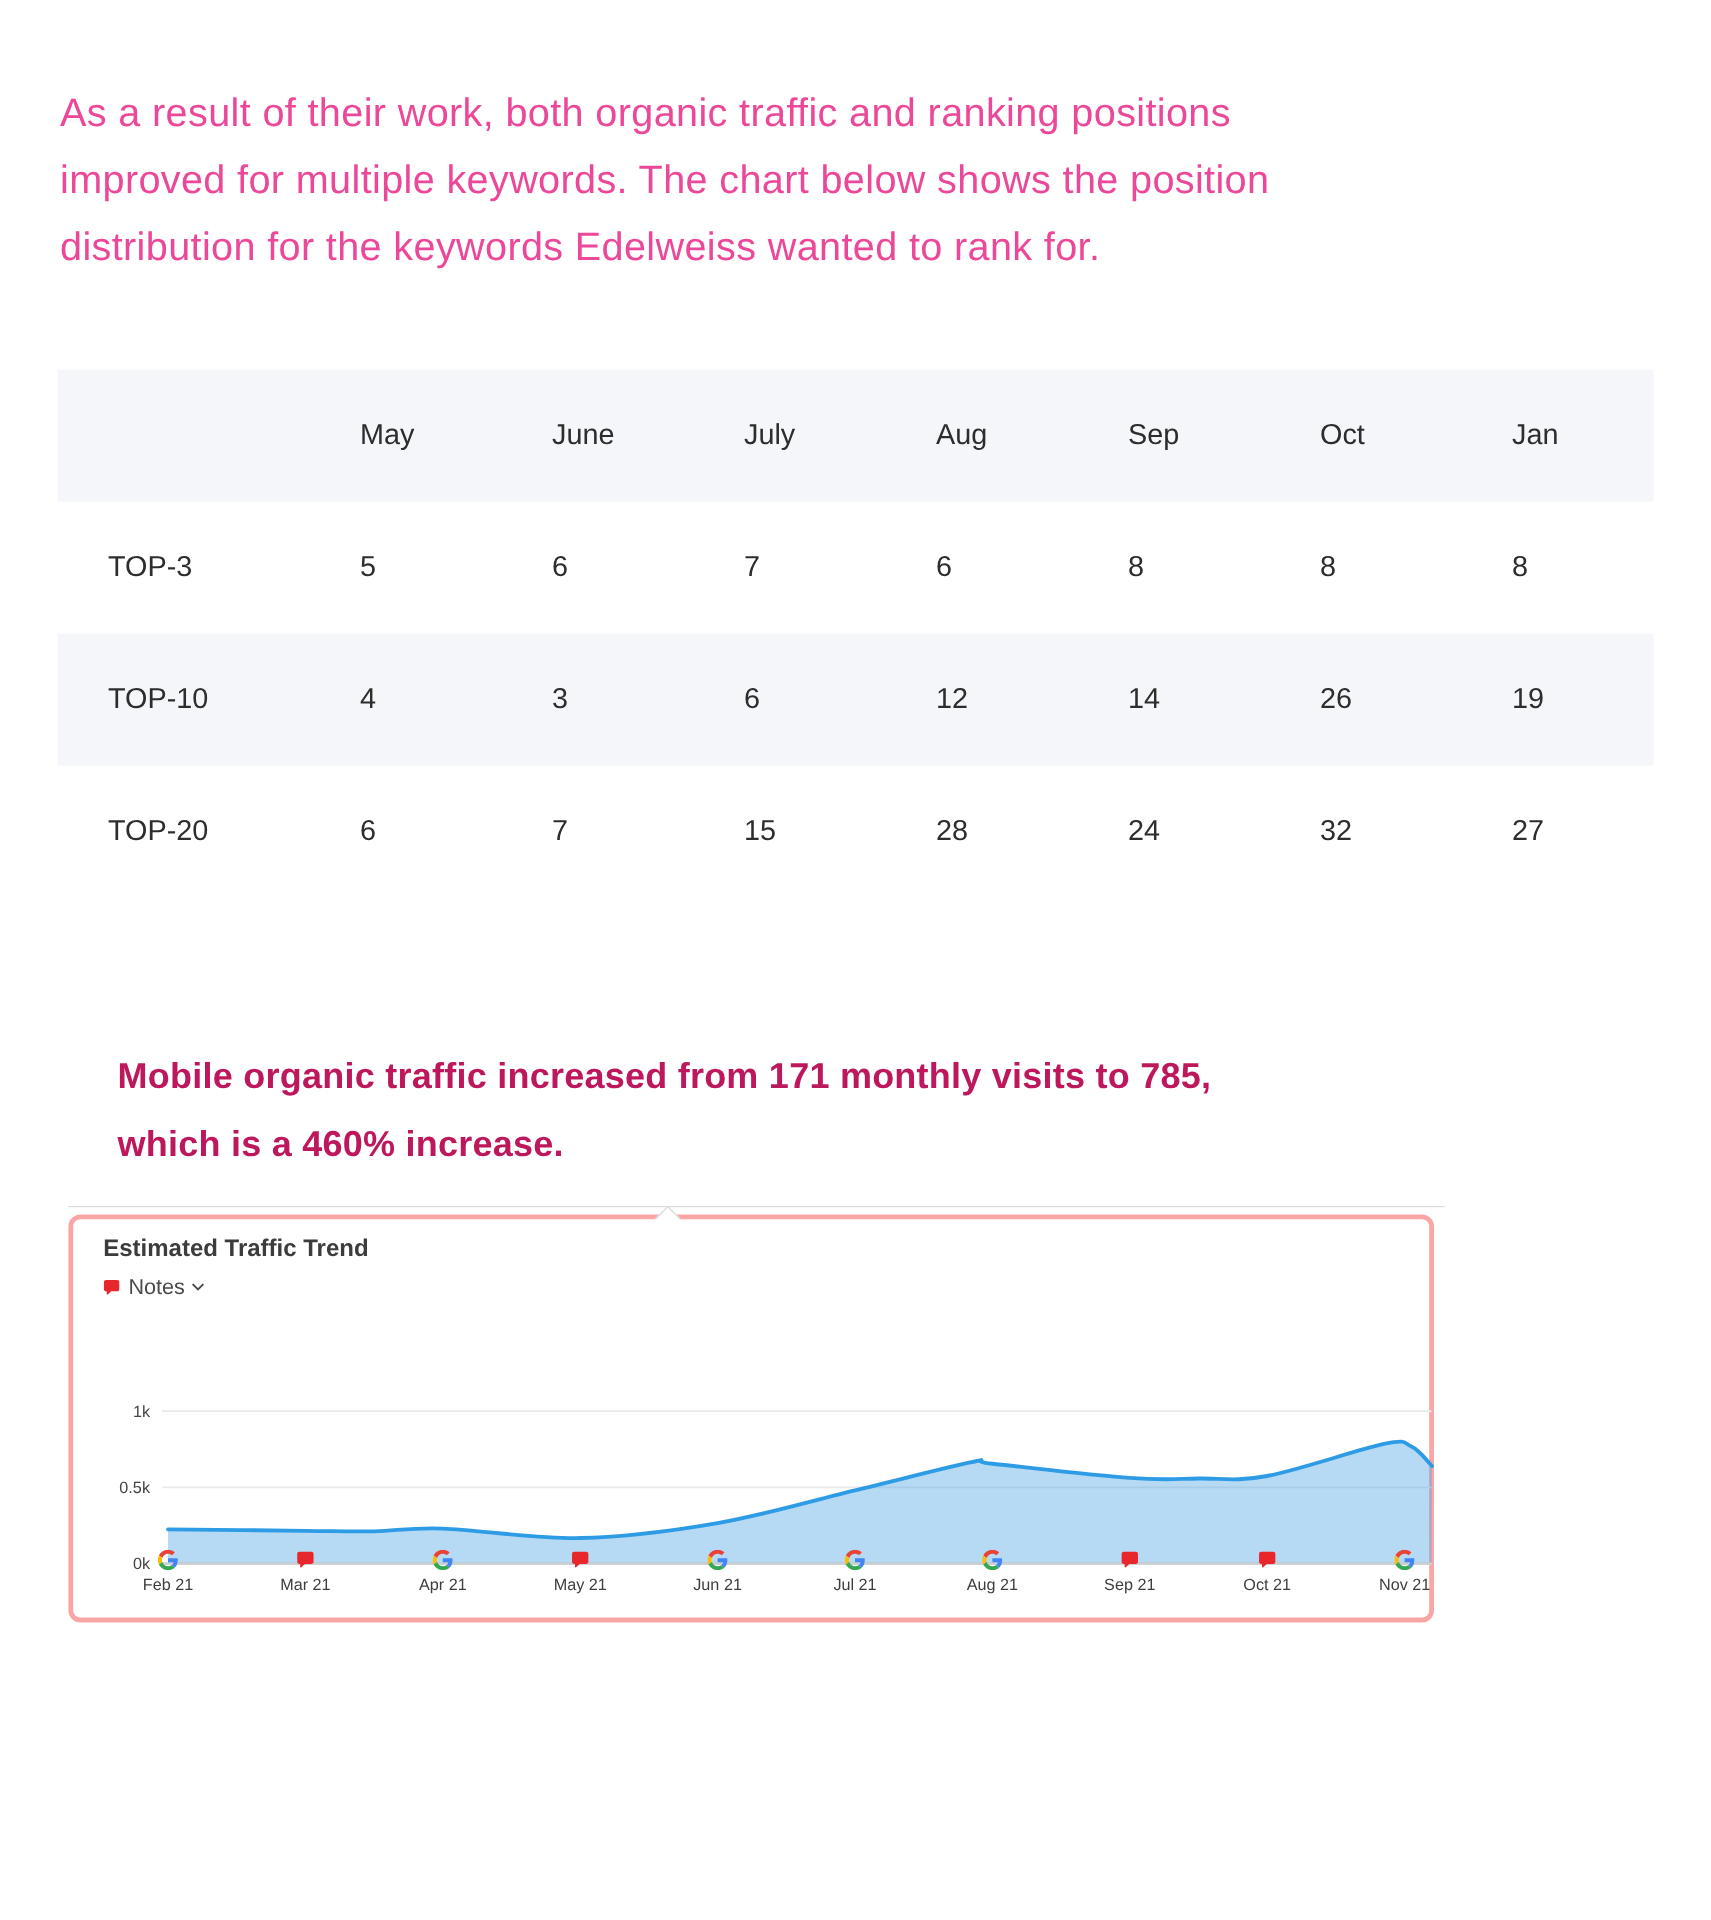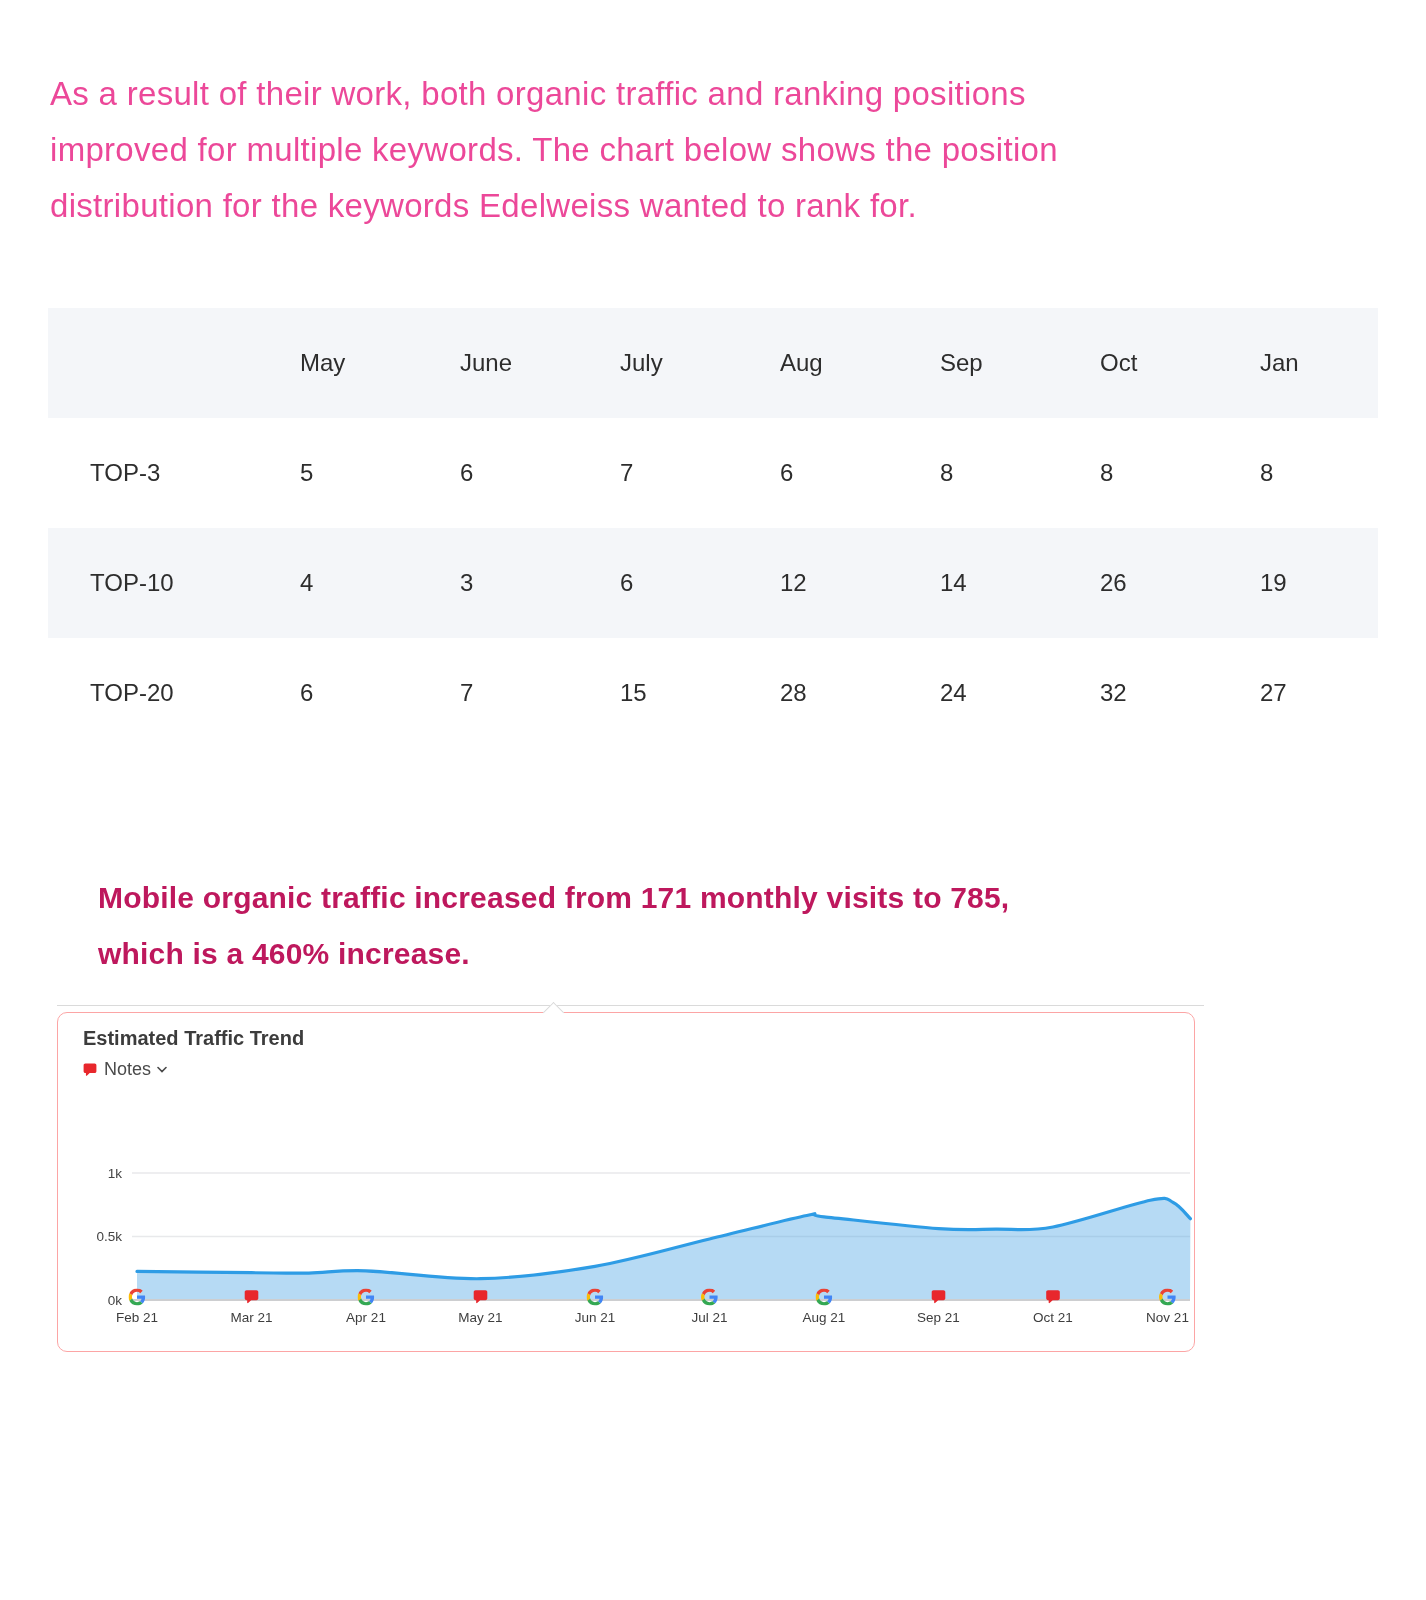--- a/index.html
+++ b/index.html
@@ -29,7 +29,7 @@
   .card-topline{position:absolute;left:57px;top:1005px;width:1147px;height:0;
                 border-top:1px solid #dadada;}
   .chart-card{position:absolute;left:57px;top:1012px;width:1138px;height:340px;background:#ffffff;
-              border:1px solid #fca5a5;border-radius:10px;box-sizing:border-box;}
+              border:4px solid #fca5a5;border-radius:10px;box-sizing:border-box;}
   .notch{position:absolute;top:-8px;left:488px;width:14px;height:14px;background:#ffffff;
          transform:rotate(45deg);border-left:1px solid #d9d9d9;border-top:1px solid #d9d9d9;}
   .chart-title{position:absolute;left:25px;top:14px;font-size:20px;font-weight:700;color:#3c3c3c;}

